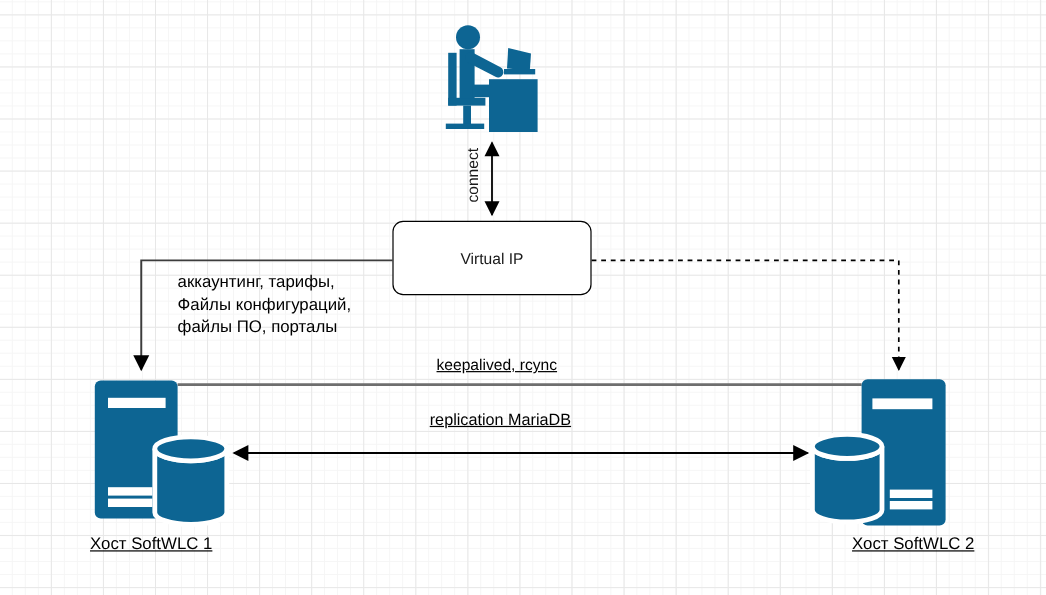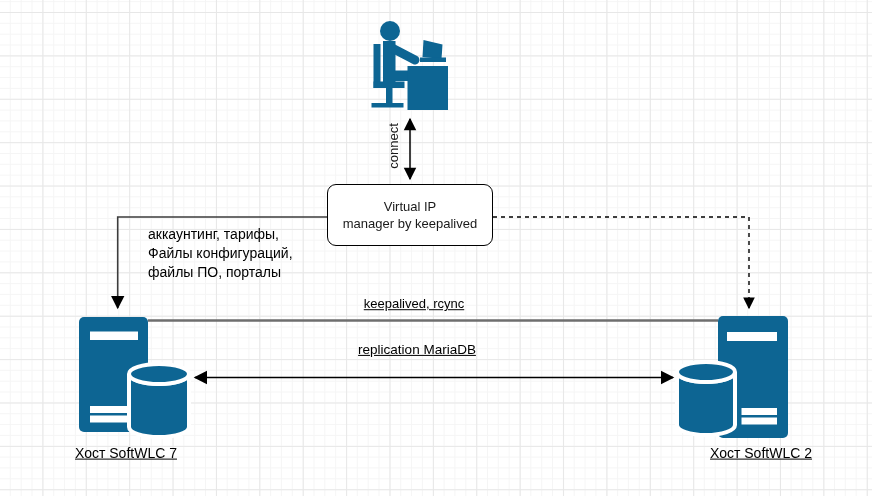--- a/index.html
+++ b/index.html
@@ -129,7 +129,6 @@
 
   <div class="vip-box">
     <div>Virtual IP</div>
-    <div>manager by keepalived</div>
   </div>
 
   <div class="lbl files-lbl">

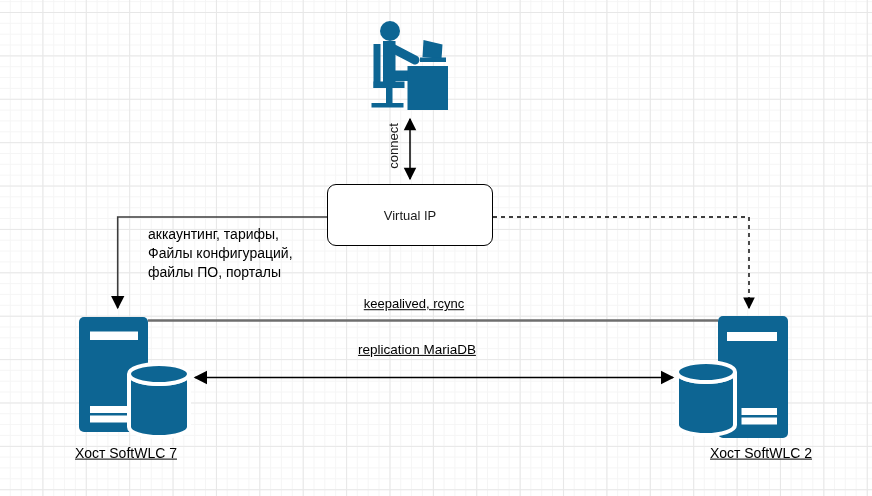--- a/index.html
+++ b/index.html
@@ -141,7 +141,7 @@
 
   <div class="lbl centered edge-lbl-replication">replication MariaDB</div>
 
-  <div class="lbl centered host-lbl host1-lbl">Хост SoftWLC 7</div>
+  <div class="lbl centered host-lbl host1-lbl">Хост SoftWLC 1</div>
 
   <div class="lbl centered host-lbl host2-lbl">Хост SoftWLC 2</div>
 

